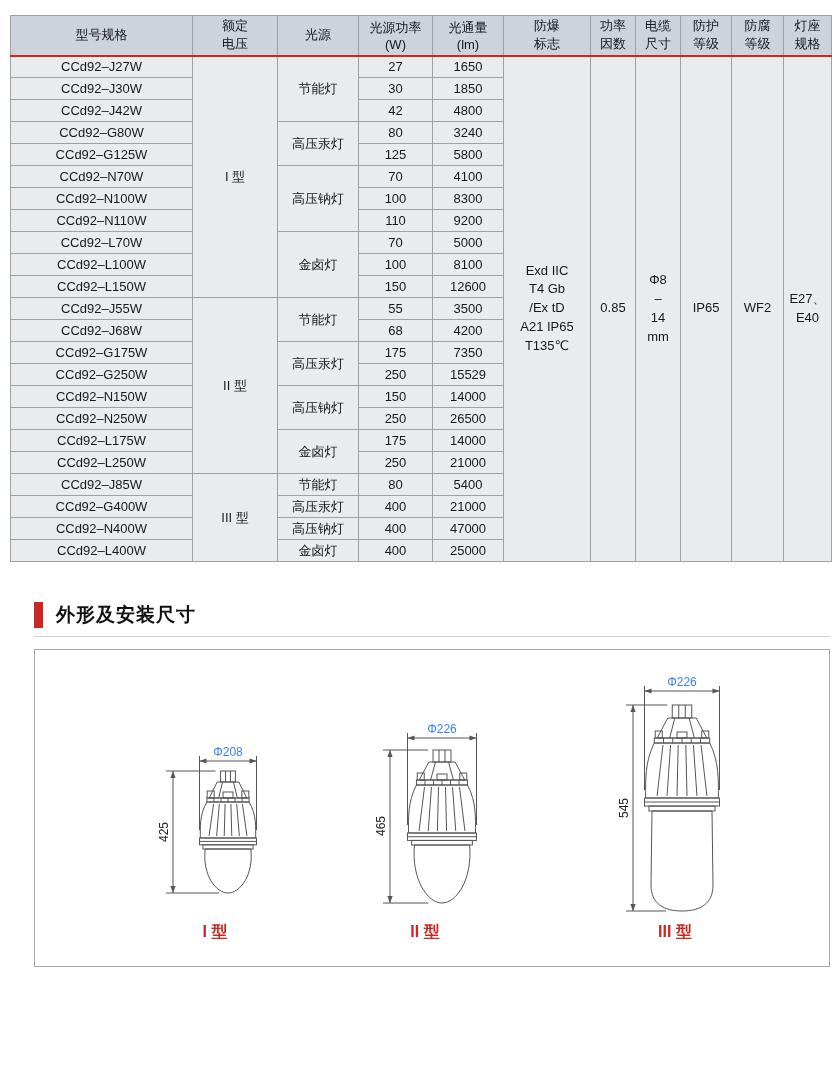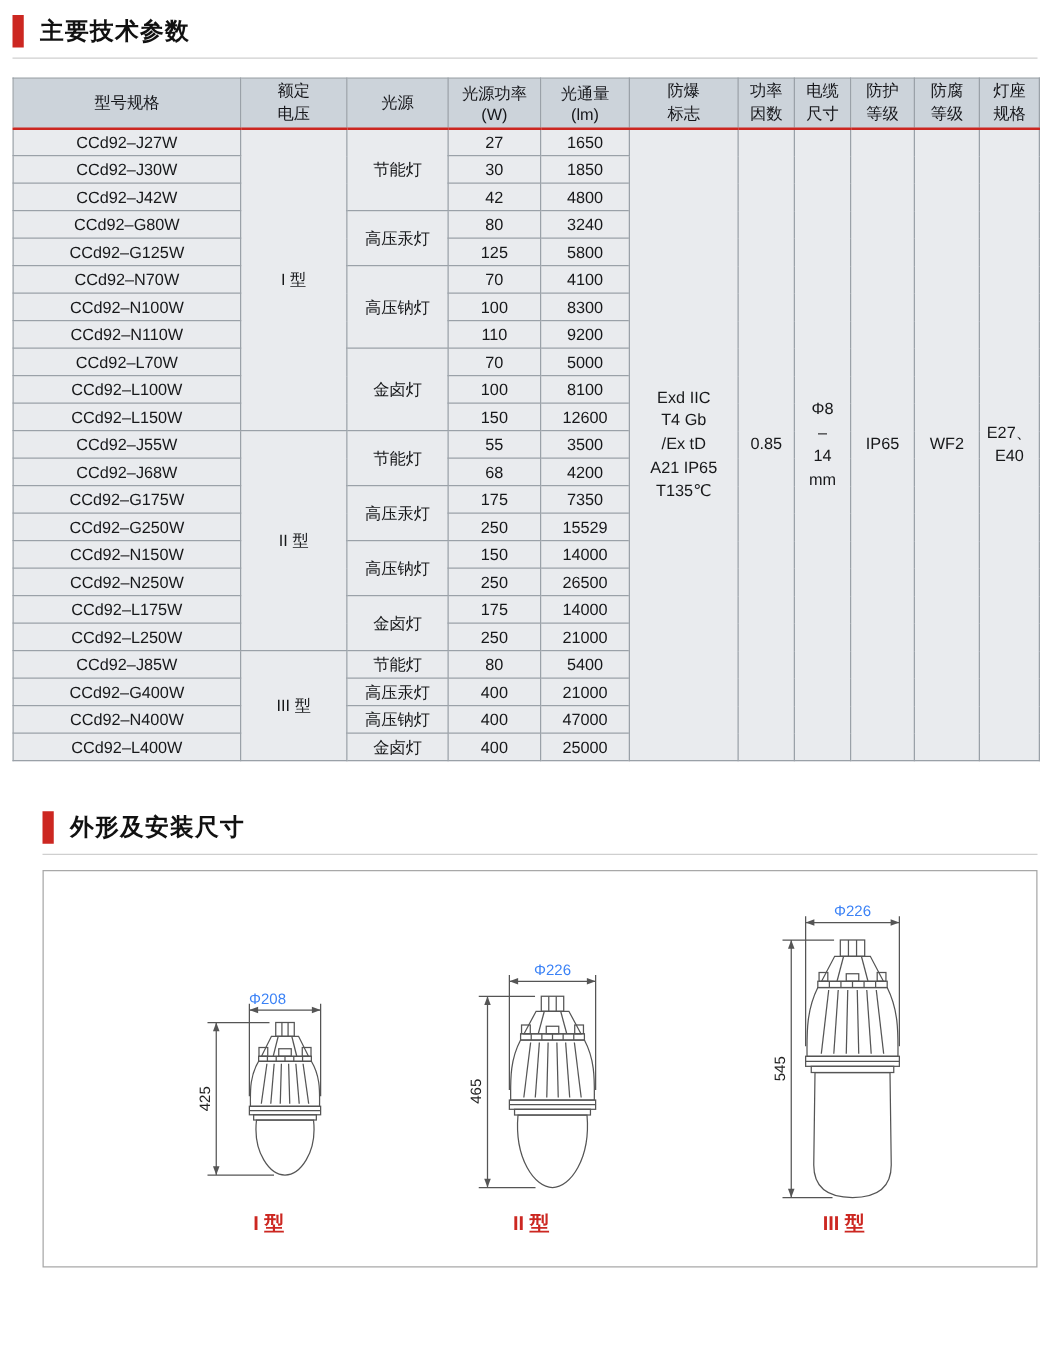--- a/index.html
+++ b/index.html
@@ -28,10 +28,6 @@
 <body>
 
 <section>
-  <div class="sec-head">
-    <span class="red-bar"></span>
-    <h1 class="sec-title">主要技术参数</h1>
-  </div>
   <table id="spec-table">
       <colgroup>
         <col style="width: 182px;">

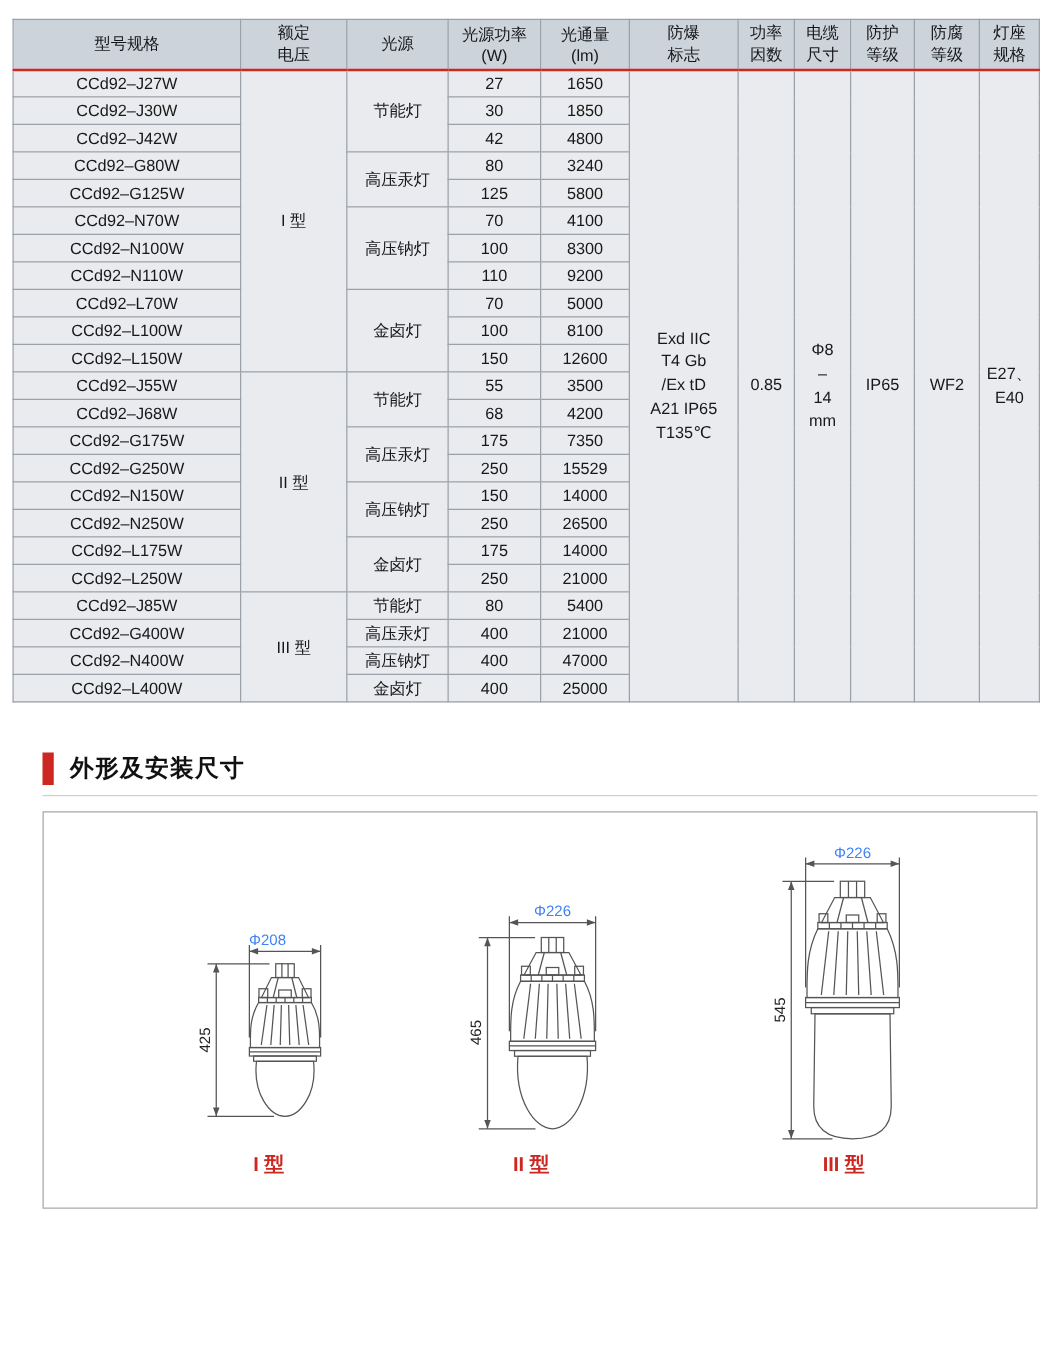--- a/index.html
+++ b/index.html
@@ -336,7 +336,7 @@
         <path d="M 77 138 L 76 212 C 76 231 89 238 107 238 C 125 238 138 231 138 212 L 137 138 Z"></path>
       </svg>
 
-    <div class="dim-label" style="left:179px; top:95px;">Φ208</div>
+    <div class="dim-label" style="left:193px; top:95px;">Φ208</div>
     <div class="dim-label" style="left:407px; top:72px;">Φ226</div>
     <div class="dim-label" style="left:647px; top:25px;">Φ226</div>
 

